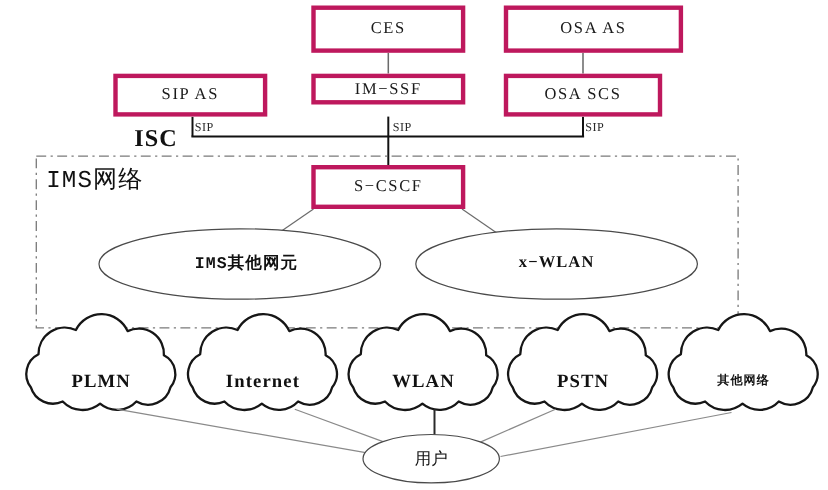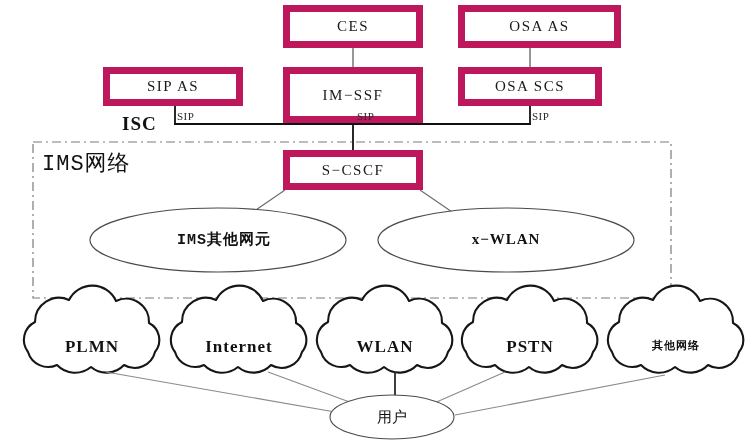--- a/index.html
+++ b/index.html
@@ -25,7 +25,7 @@
   .node-box {
     position: absolute;
     box-sizing: border-box;
-    border: 7px solid #be185d;
+    border: 4px solid #be185d;
     background: #ffffff;
     display: flex;
     align-items: center;

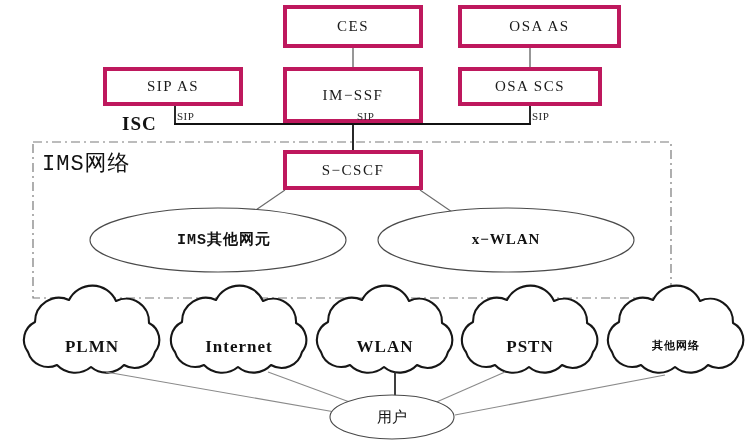--- a/index.html
+++ b/index.html
@@ -146,7 +146,7 @@
   <div class="node-box" style="left:103px; top:67px; width:140px; height:39px;">
     <span>SIP AS</span>
   </div>
-  <div class="node-box" style="left:283px; top:67px; width:140px; height:56px;">
+  <div class="node-box" style="left:283px; top:67px; width:140px; height:28px;">
     <span>IM−SSF</span>
   </div>
   <div class="node-box" style="left:458px; top:67px; width:144px; height:39px;">

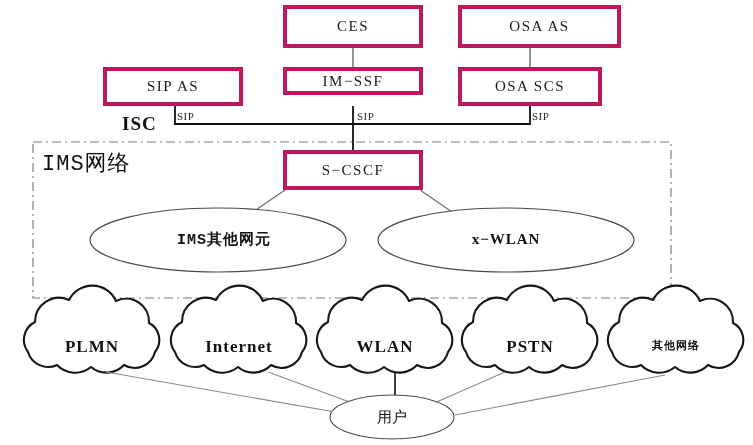--- a/index.html
+++ b/index.html
@@ -47,7 +47,7 @@
     letter-spacing: .5px;
   }
   .isc-lbl {
-    font-size: 19px;
+    font-size: 22px;
     font-weight: bold;
     letter-spacing: 1px;
     font-family: "Liberation Serif", "DejaVu Serif", serif;

